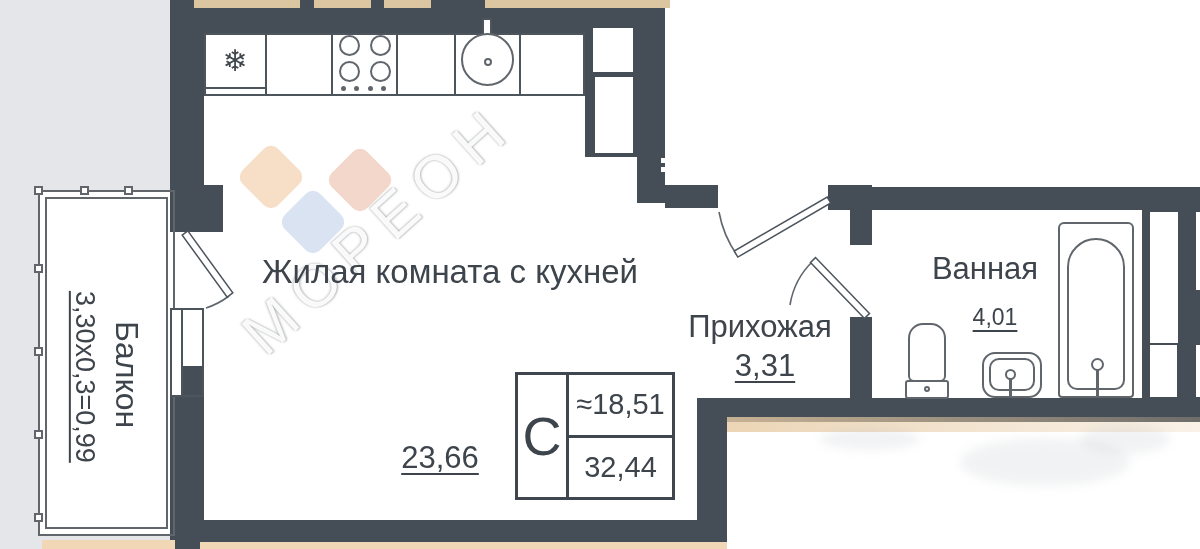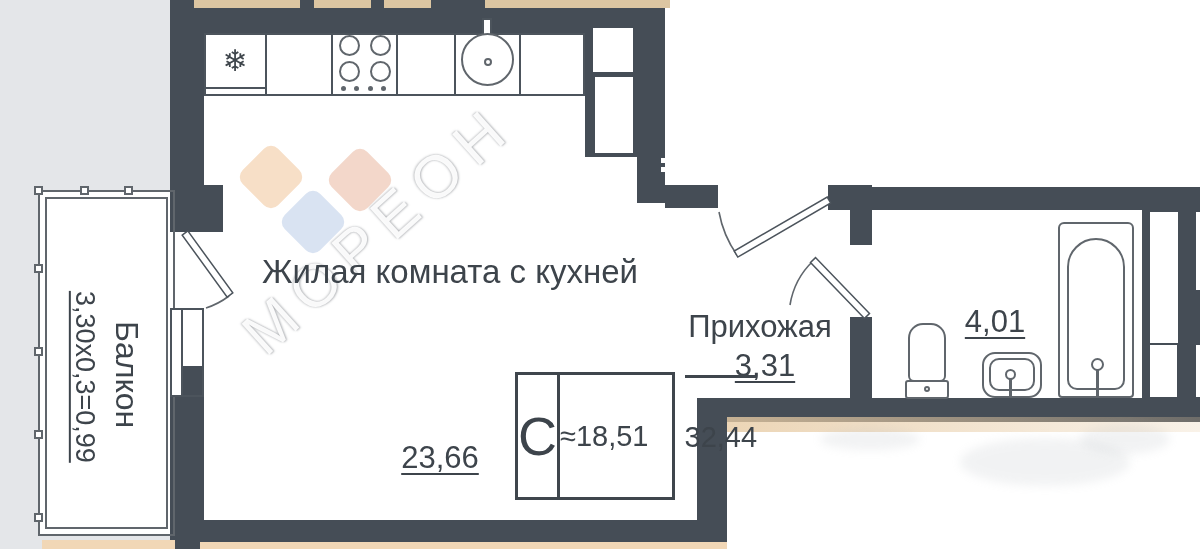--- a/index.html
+++ b/index.html
@@ -156,6 +156,7 @@
   <div class="txt" style="left:660px;top:310px;width:200px;font-size:31px;">Прихожая</div>
   <div class="txt und" style="left:715px;top:349px;width:100px;font-size:31px;">3,31</div>
 
+  <div class="txt" style="left:885px;top:252px;width:200px;font-size:31px;">Ванная</div>
   <div class="txt und" style="left:945px;top:305px;width:100px;font-size:31px;">4,01</div>
 
   <div class="txt" style="left:56px;top:357px;width:140px;font-size:32px;transform:rotate(90deg);">Балкон</div>

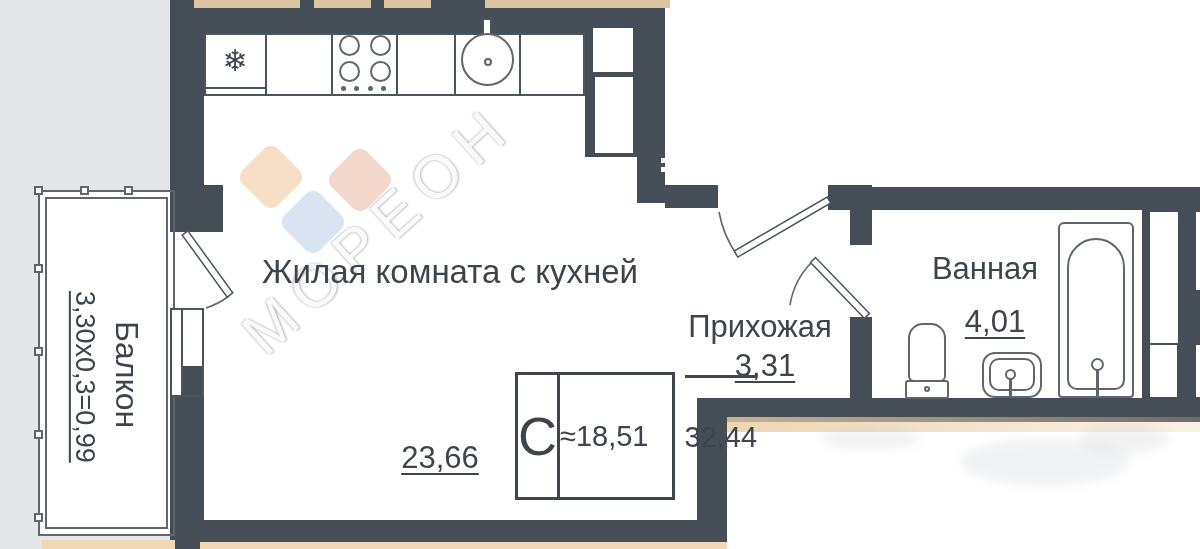--- a/index.html
+++ b/index.html
@@ -157,7 +157,7 @@
   <div class="txt und" style="left:715px;top:349px;width:100px;font-size:31px;">3,31</div>
 
   <div class="txt" style="left:885px;top:252px;width:200px;font-size:31px;">Ванная</div>
-  <div class="txt und" style="left:945px;top:305px;width:100px;font-size:31px;">4,01</div>
+  <div class="txt und" style="left:945px;top:305px;width:100px;font-size:23px;">4,01</div>
 
   <div class="txt" style="left:56px;top:357px;width:140px;font-size:32px;transform:rotate(90deg);">Балкон</div>
   <div class="txt und" style="left:-26px;top:362px;width:220px;font-size:27px;transform:rotate(90deg);">3,30х0,3=0,99</div>

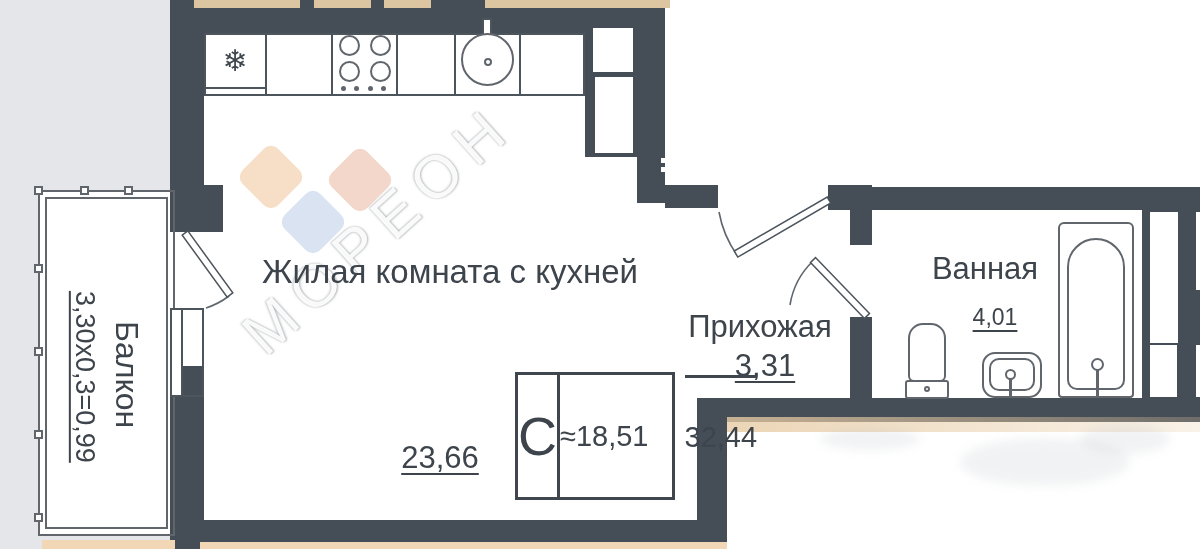--- a/index.html
+++ b/index.html
@@ -30,7 +30,7 @@
          box-sizing:border-box;display:flex;background:var(--paper);}
   #stamp .left{width:48px;border-right:3px solid #3f464d;display:flex;align-items:center;justify-content:center;
          font-size:54px;color:var(--text);}
-  #stamp .rows{flex:1;display:flex;flex-direction:row;gap:36px;}
+  #stamp .rows{flex:1;display:flex;flex-direction:column;}
   #stamp .rows div{flex:1;display:flex;align-items:center;justify-content:center;font-size:29px;color:var(--text);}
   #stamp .rows div + div{border-top:3px solid #3f464d;}
   svg.overlay{position:absolute;left:0;top:0;}

